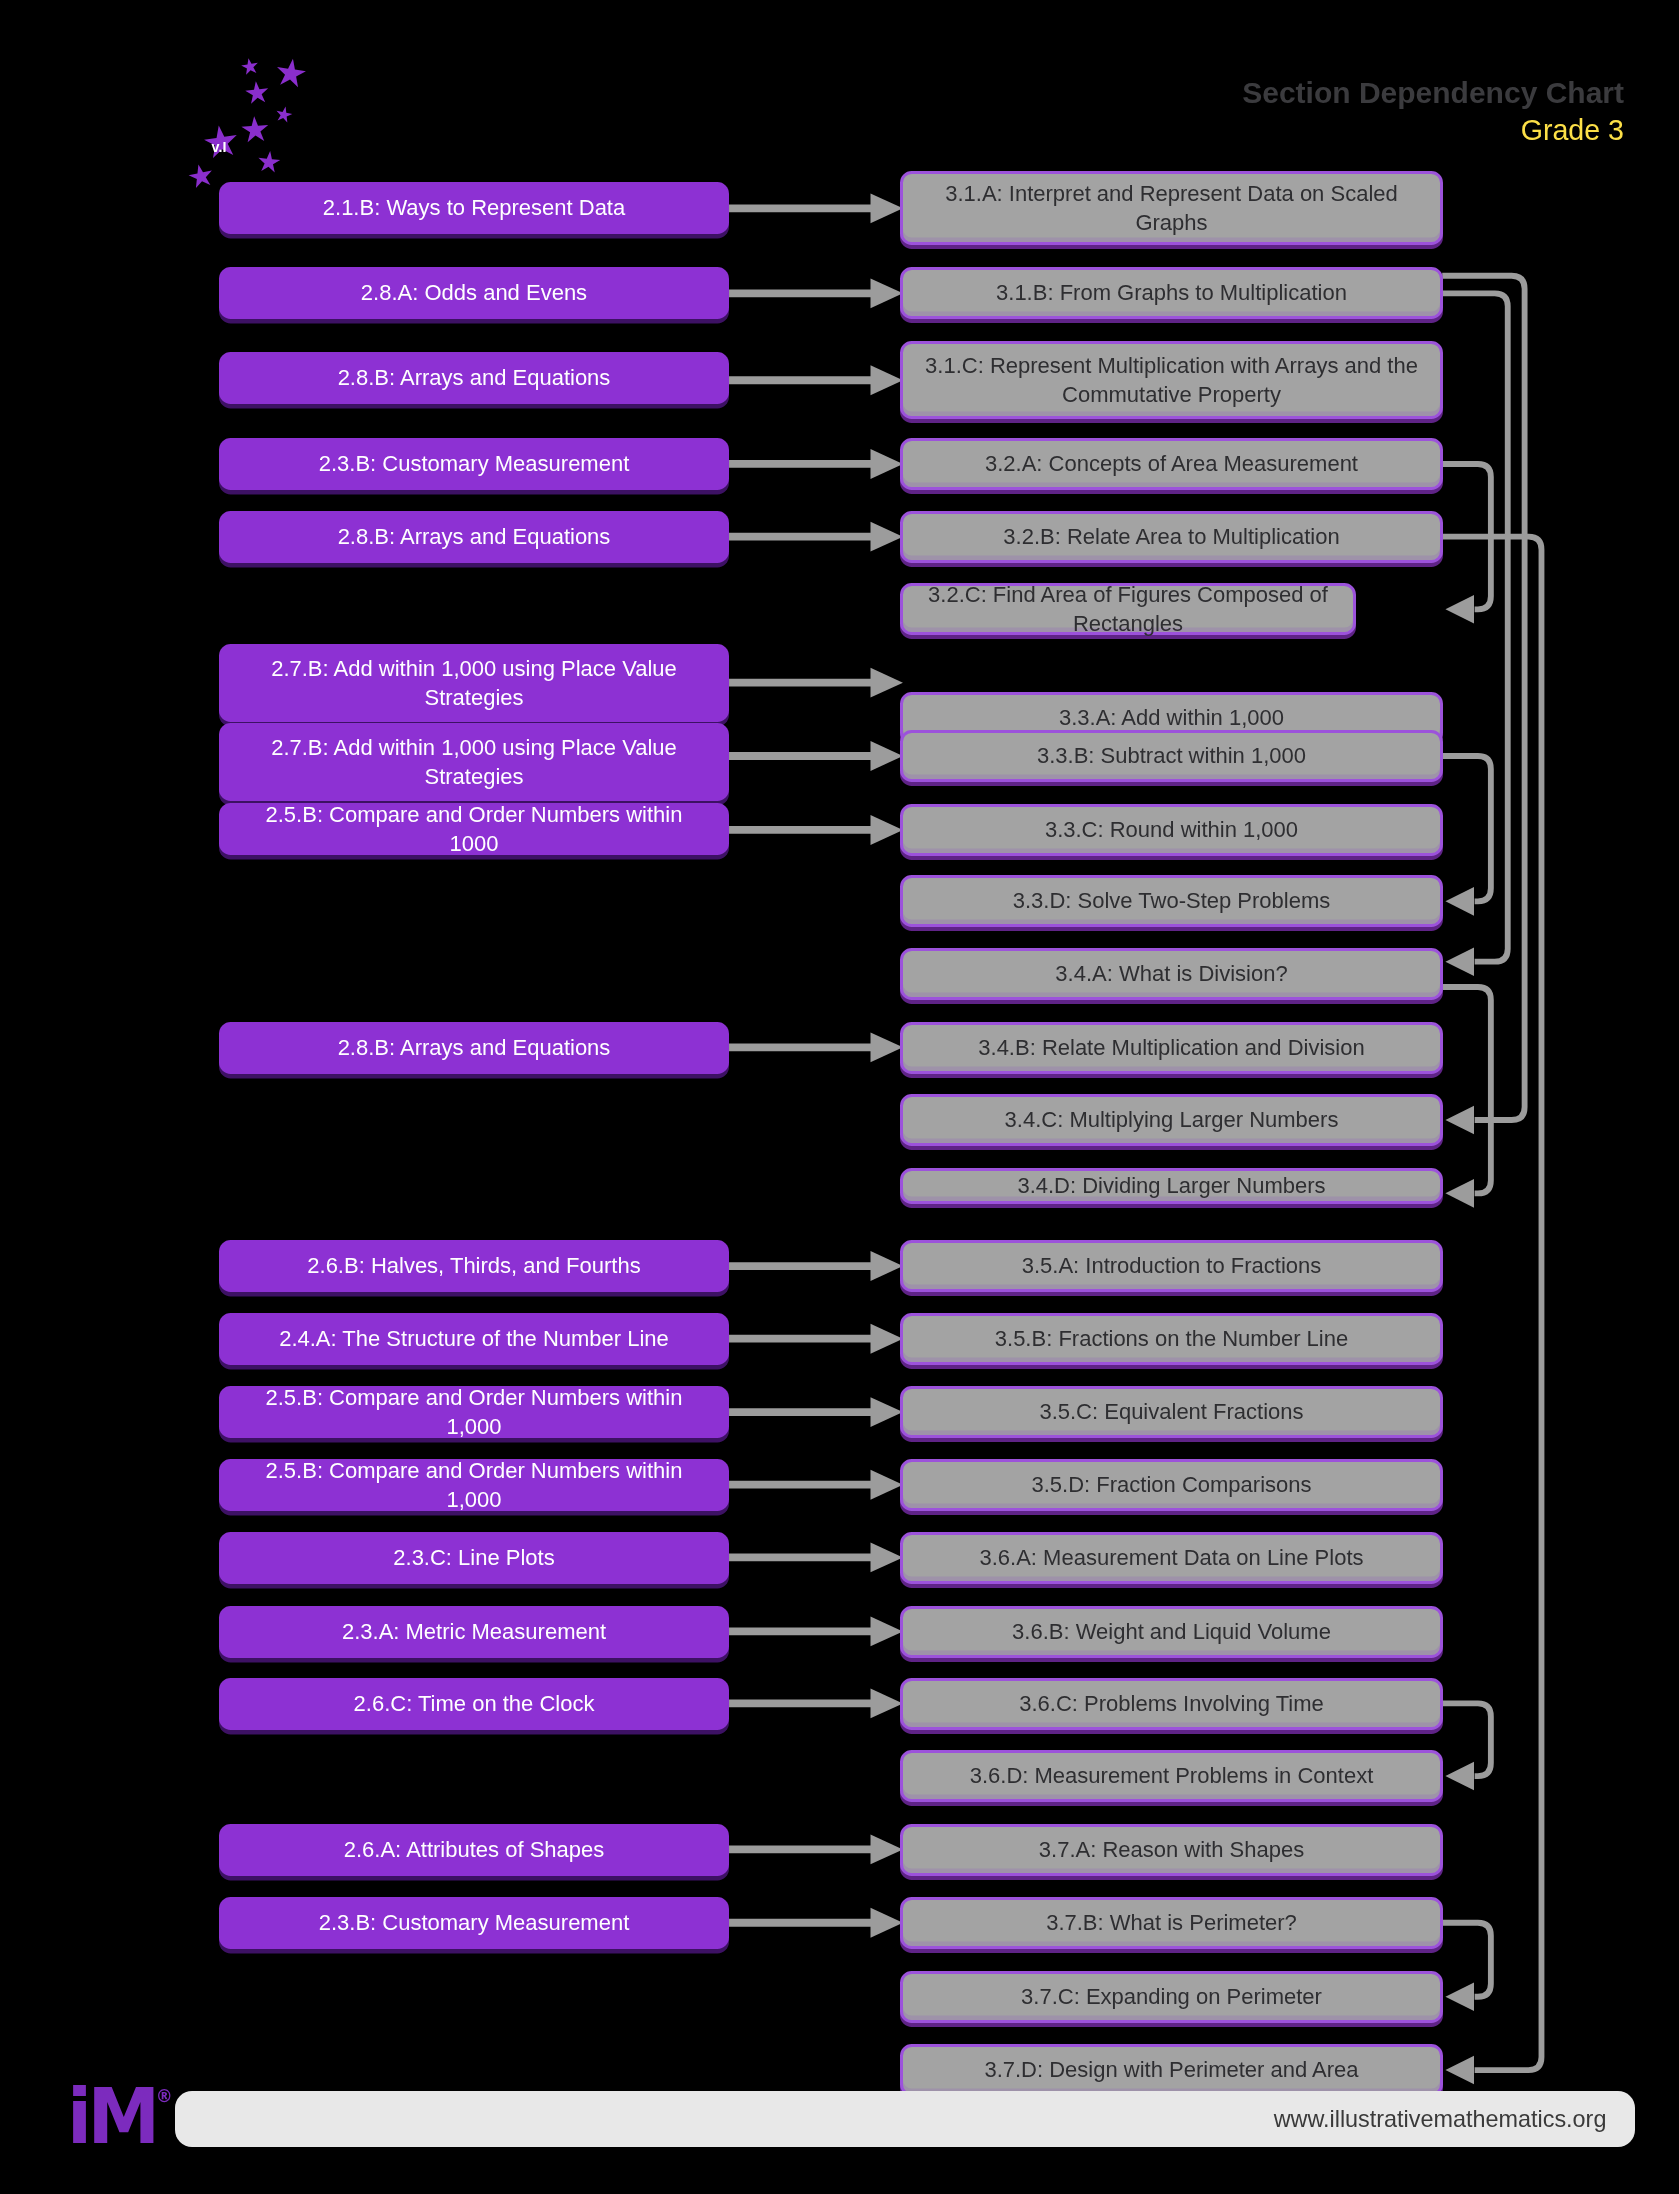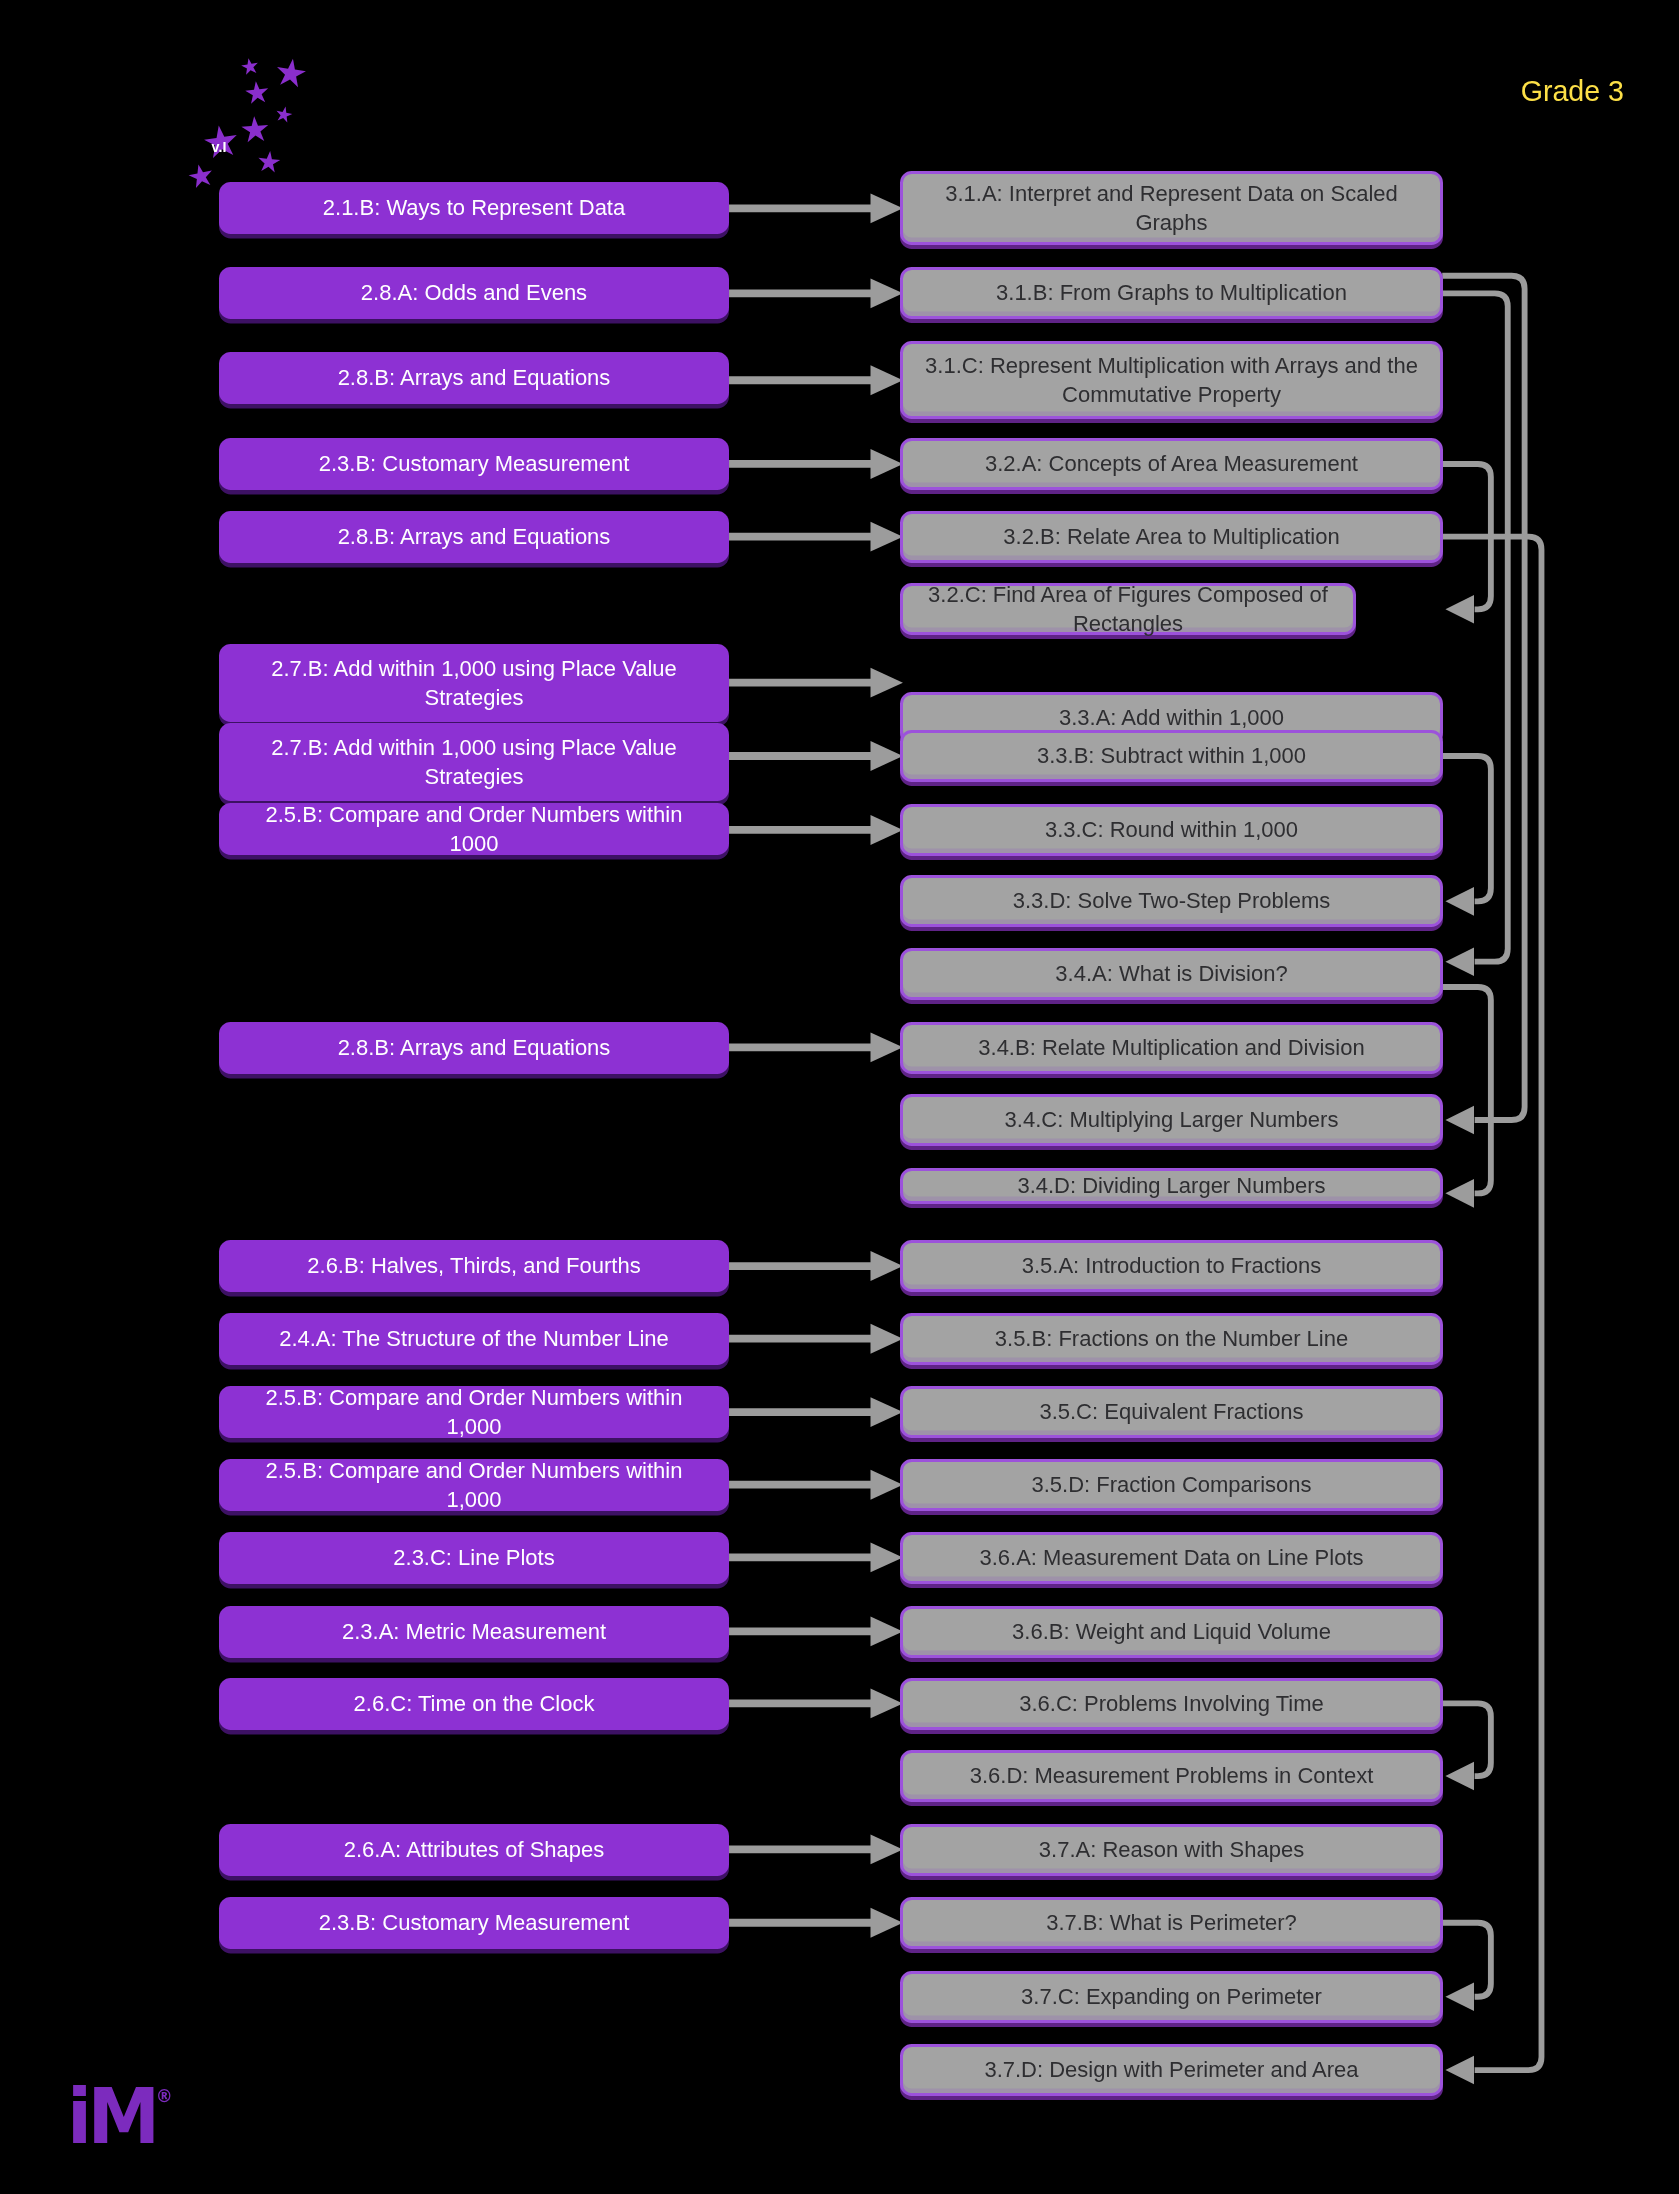--- a/index.html
+++ b/index.html
@@ -99,6 +99,7 @@
     </div>
 
   <div id="titleblock">
+    <div id="page-title">Section Dependency Chart</div>
     <div id="page-subtitle">Grade 3</div>
   </div>
 

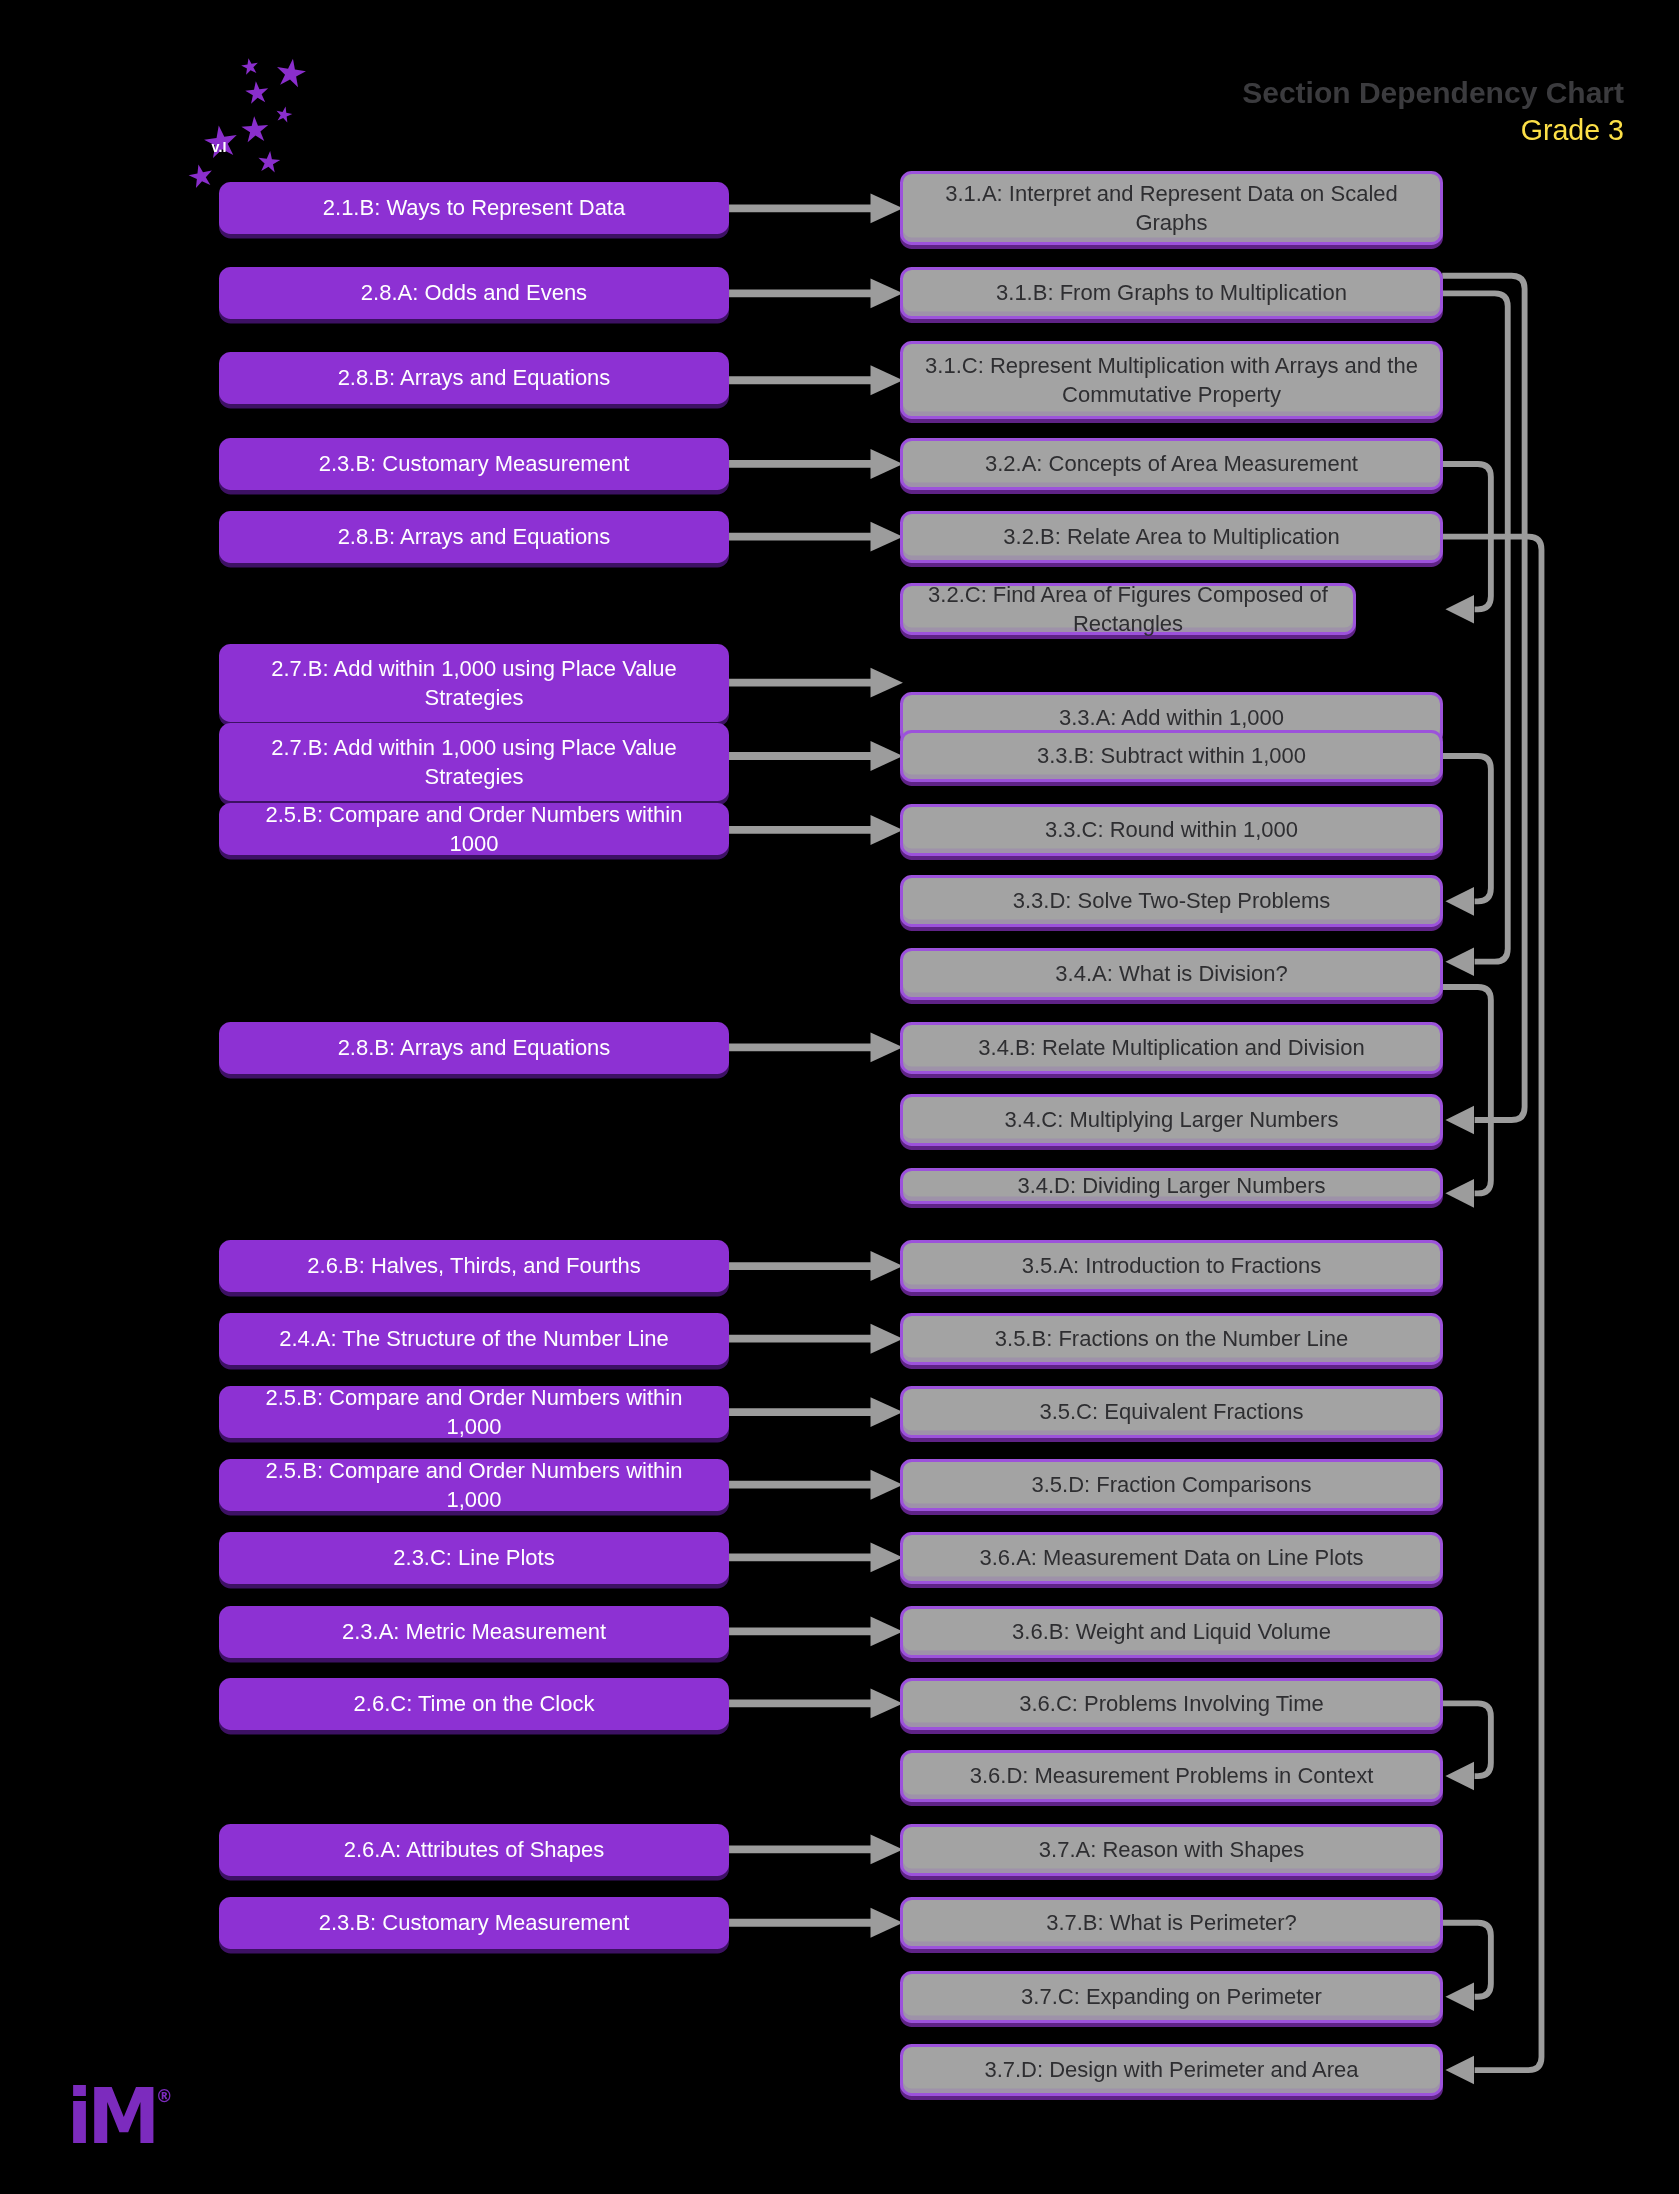--- a/index.html
+++ b/index.html
@@ -150,6 +150,9 @@
       <div class="node right" style="left: 900px; width: 543px; top: 2044px; height: 52px;">3.7.D: Design with Perimeter and Area</div>
     </div>
 
+  <div id="footer-bar">
+    <span id="footer-url">www.illustrativemathematics.org</span>
+  </div>
   <div id="im-logo"><span>iM</span><span class="reg">®</span></div>
 </div>
 

